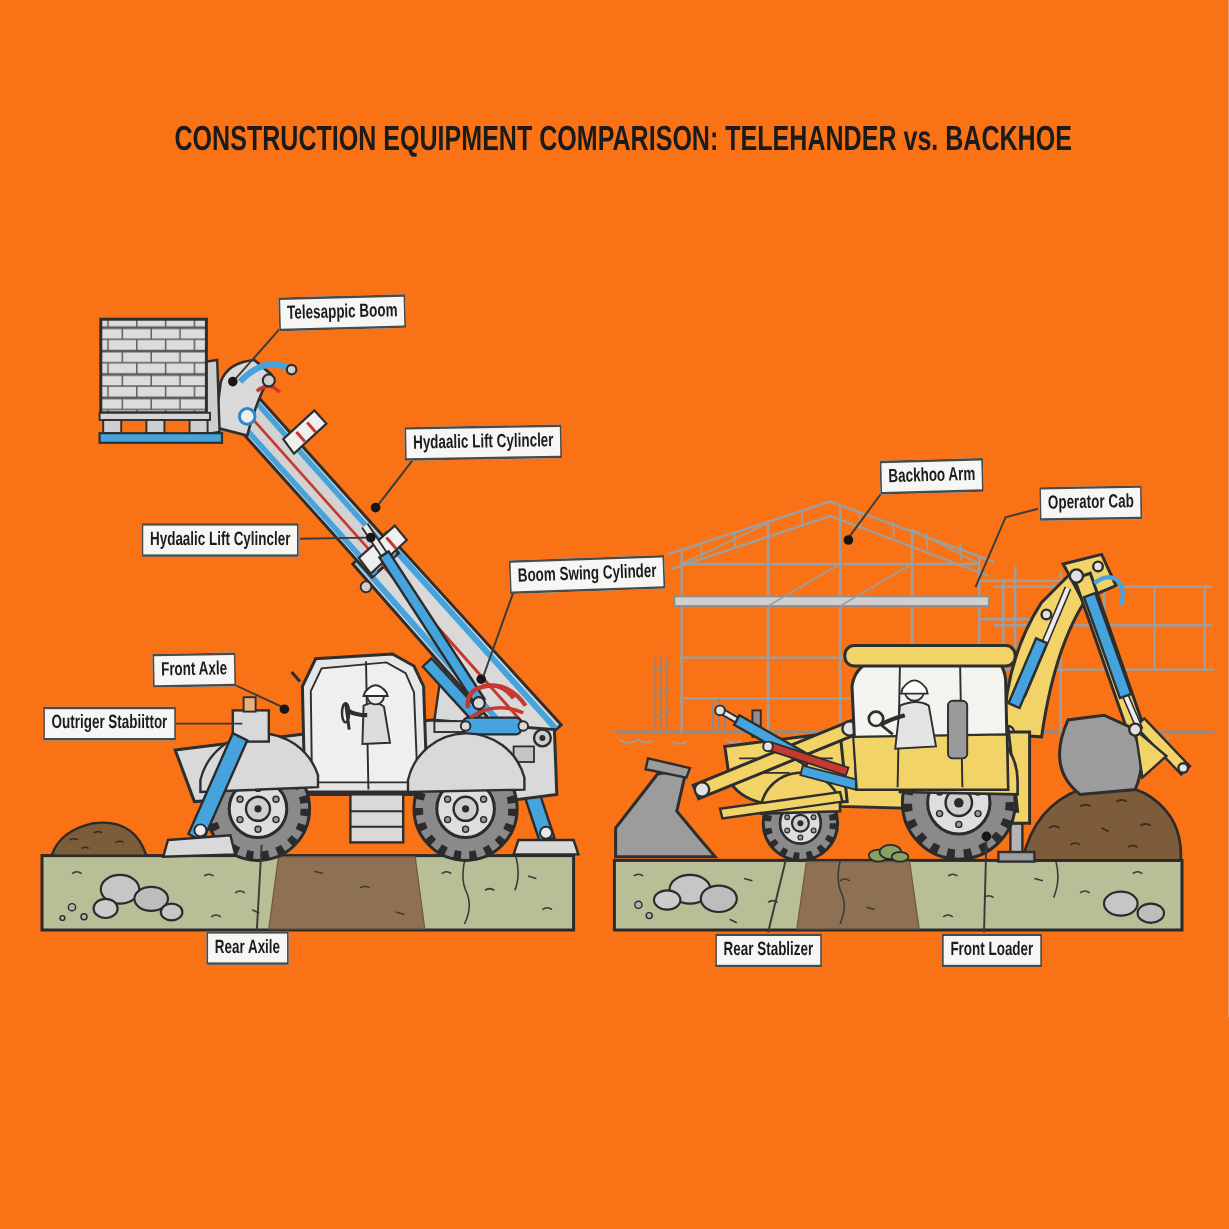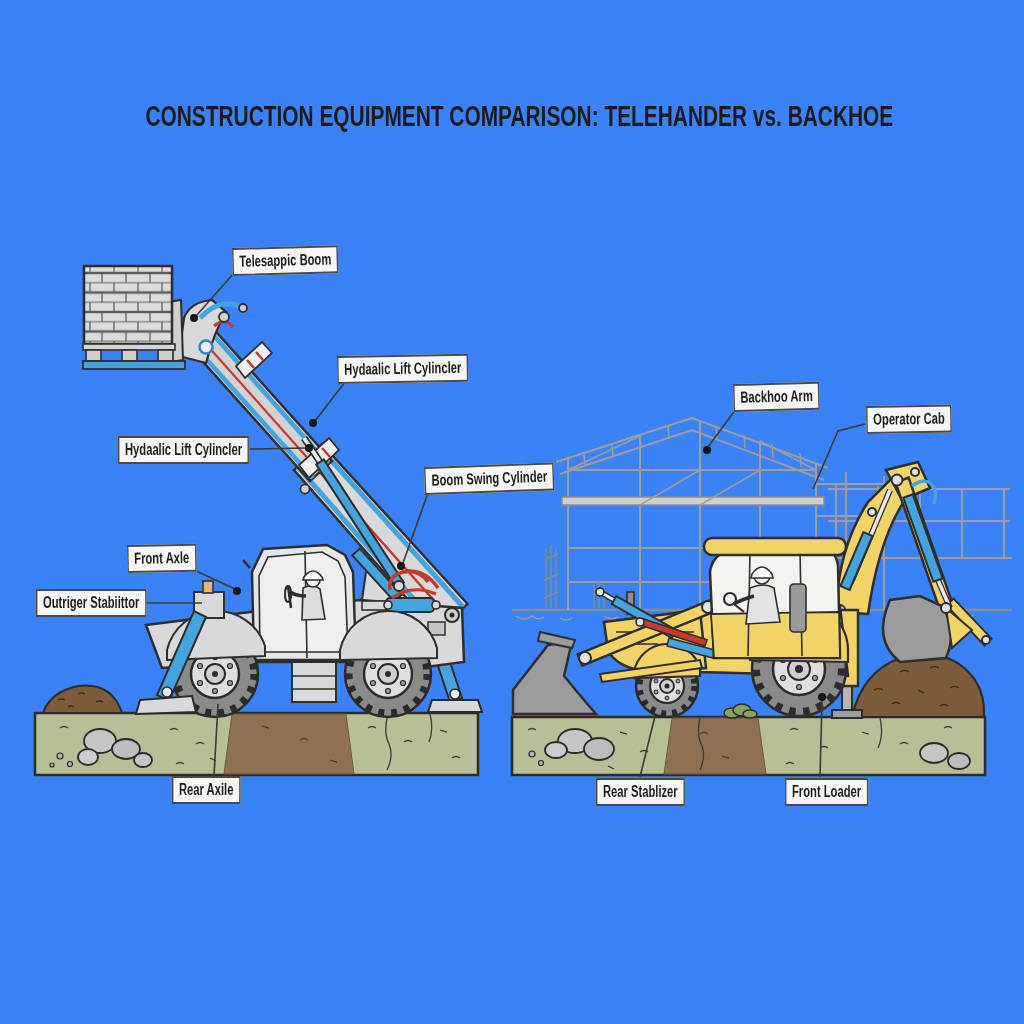--- a/index.html
+++ b/index.html
@@ -3,7 +3,7 @@
 <meta charset="utf-8">
 <style>
   html,body{margin:0;padding:0;background:#ececec;}
-  #canvas{position:relative;width:1024px;height:1024px;background:#3b82f6;overflow:hidden;
+  #canvas{position:relative;width:1024px;height:1024px;background:#f97316;overflow:hidden;
           font-family:"Liberation Sans",sans-serif;}
   .title-wrap{position:absolute;left:0;top:100px;width:1024px;text-align:center;}
   .title{display:inline-block;font-size:29px;font-weight:700;color:#1b1b1b;letter-spacing:0px;

